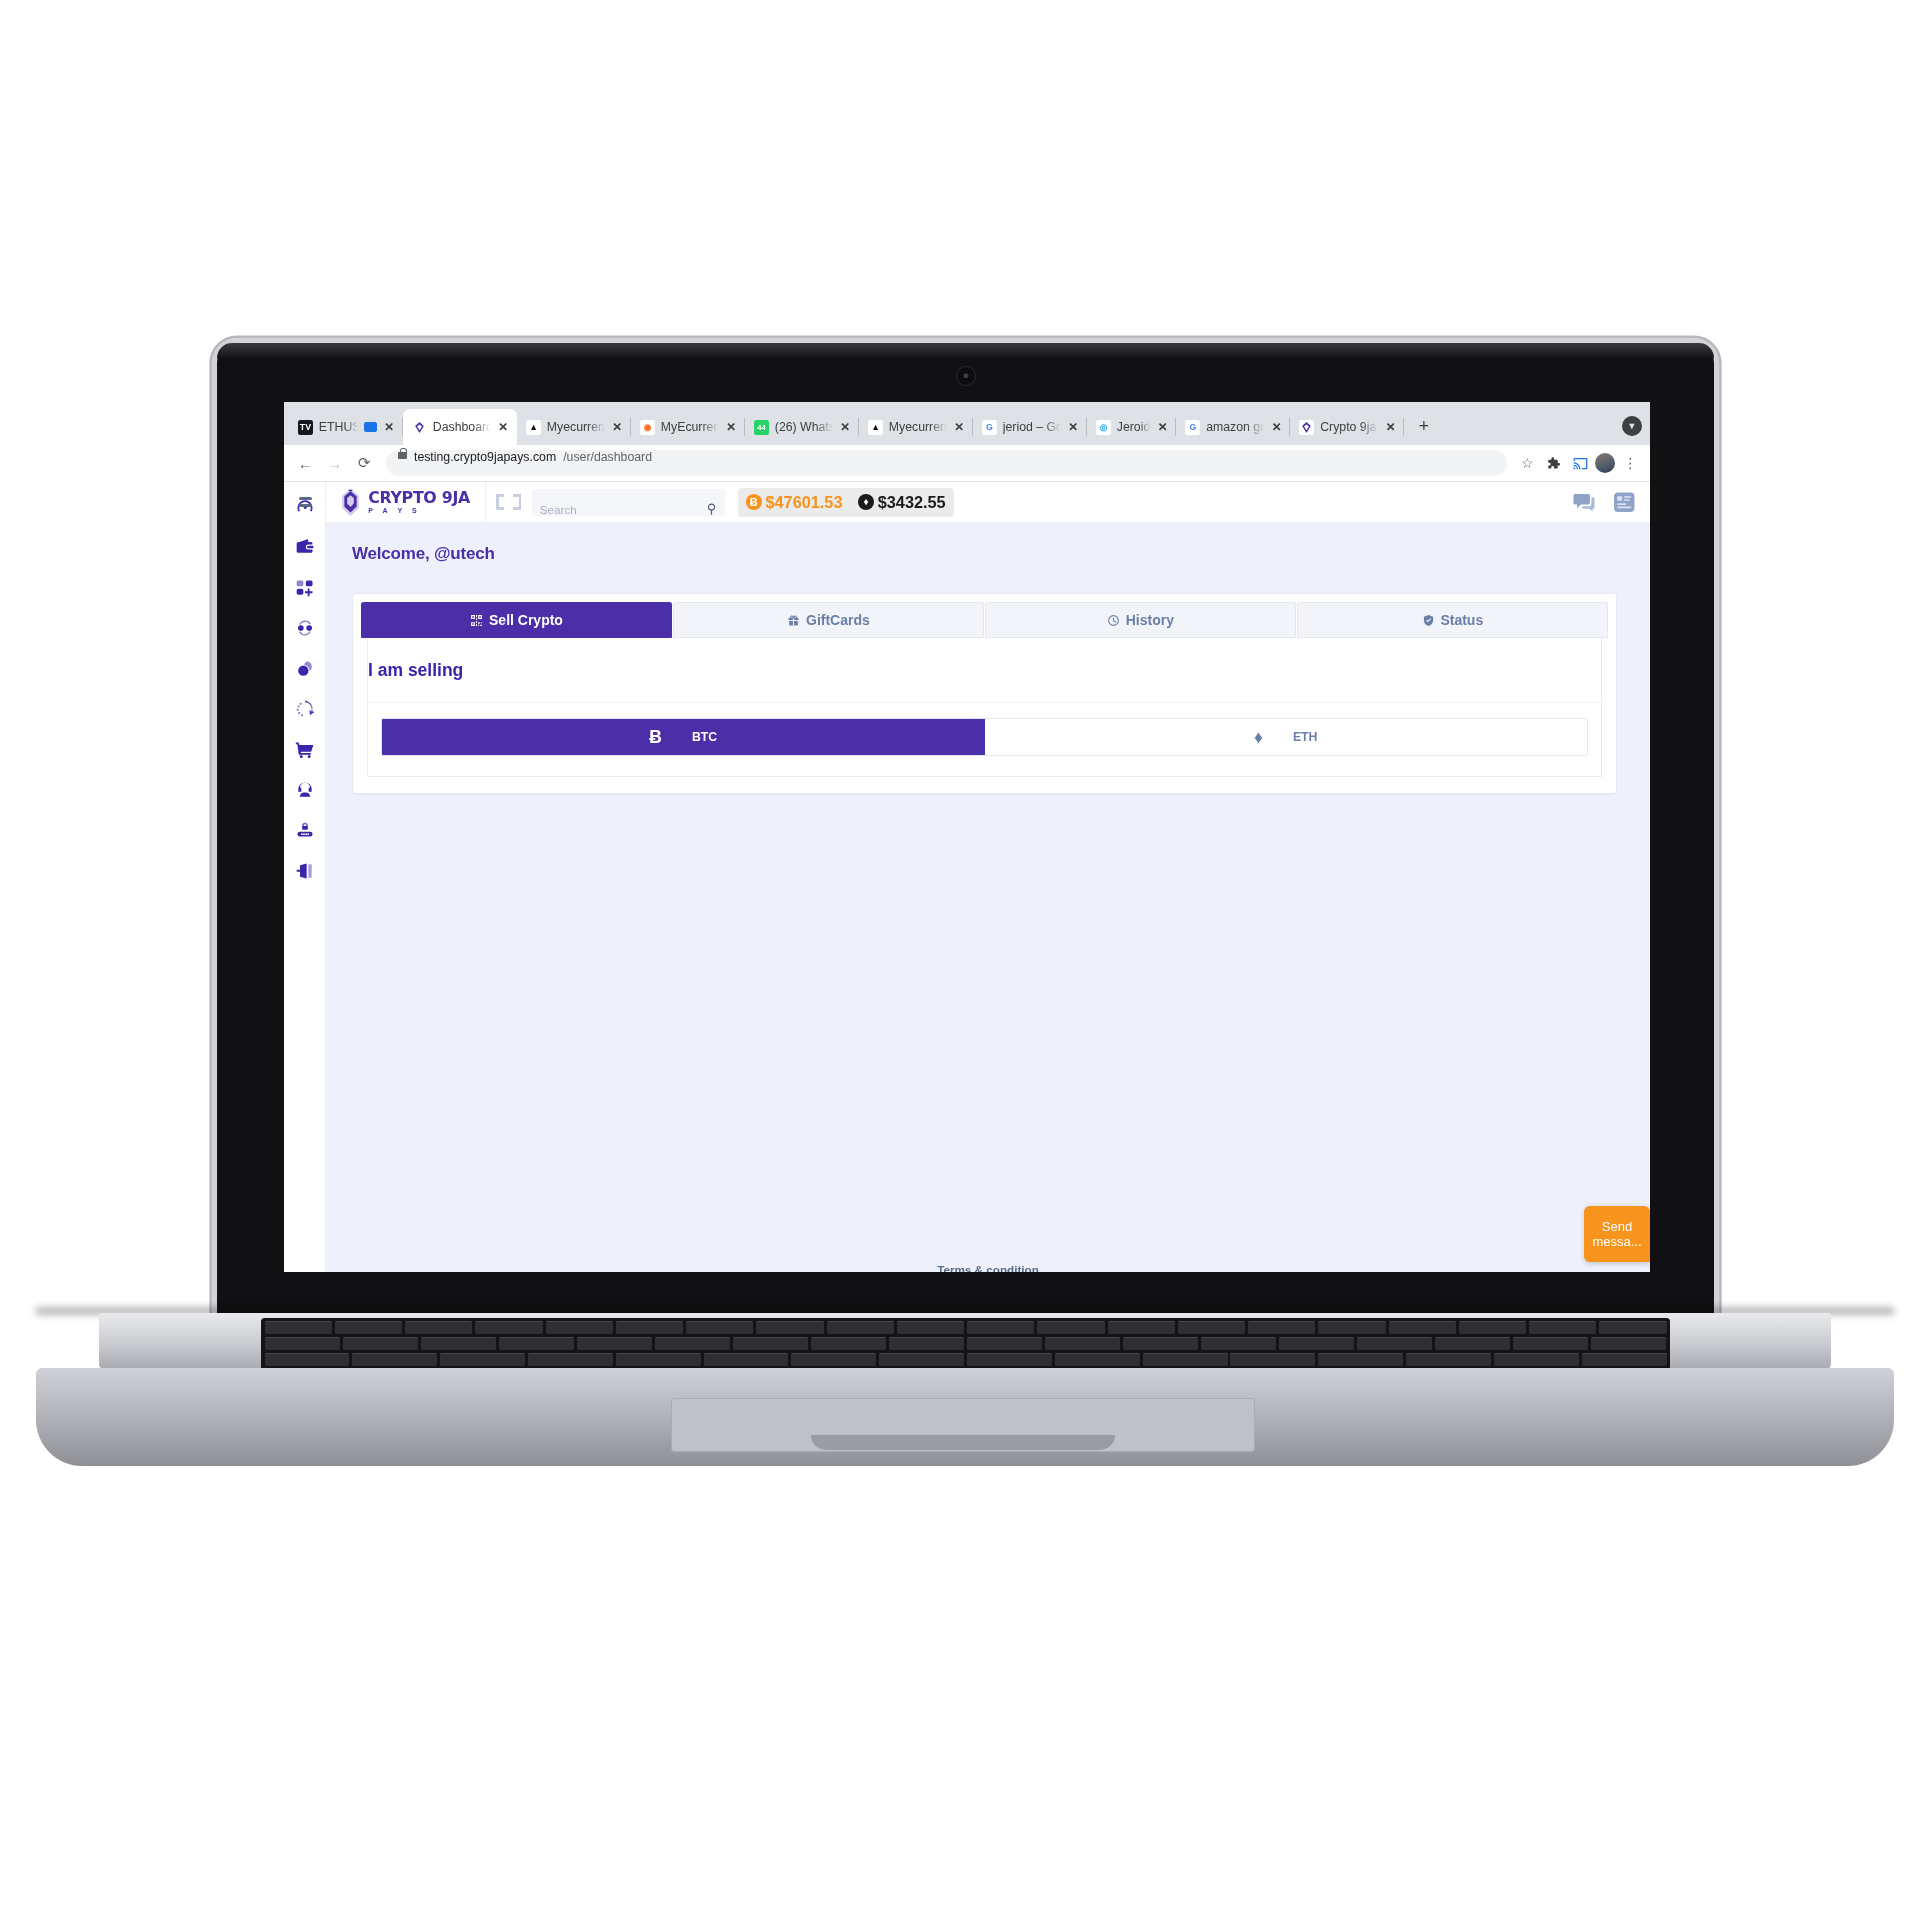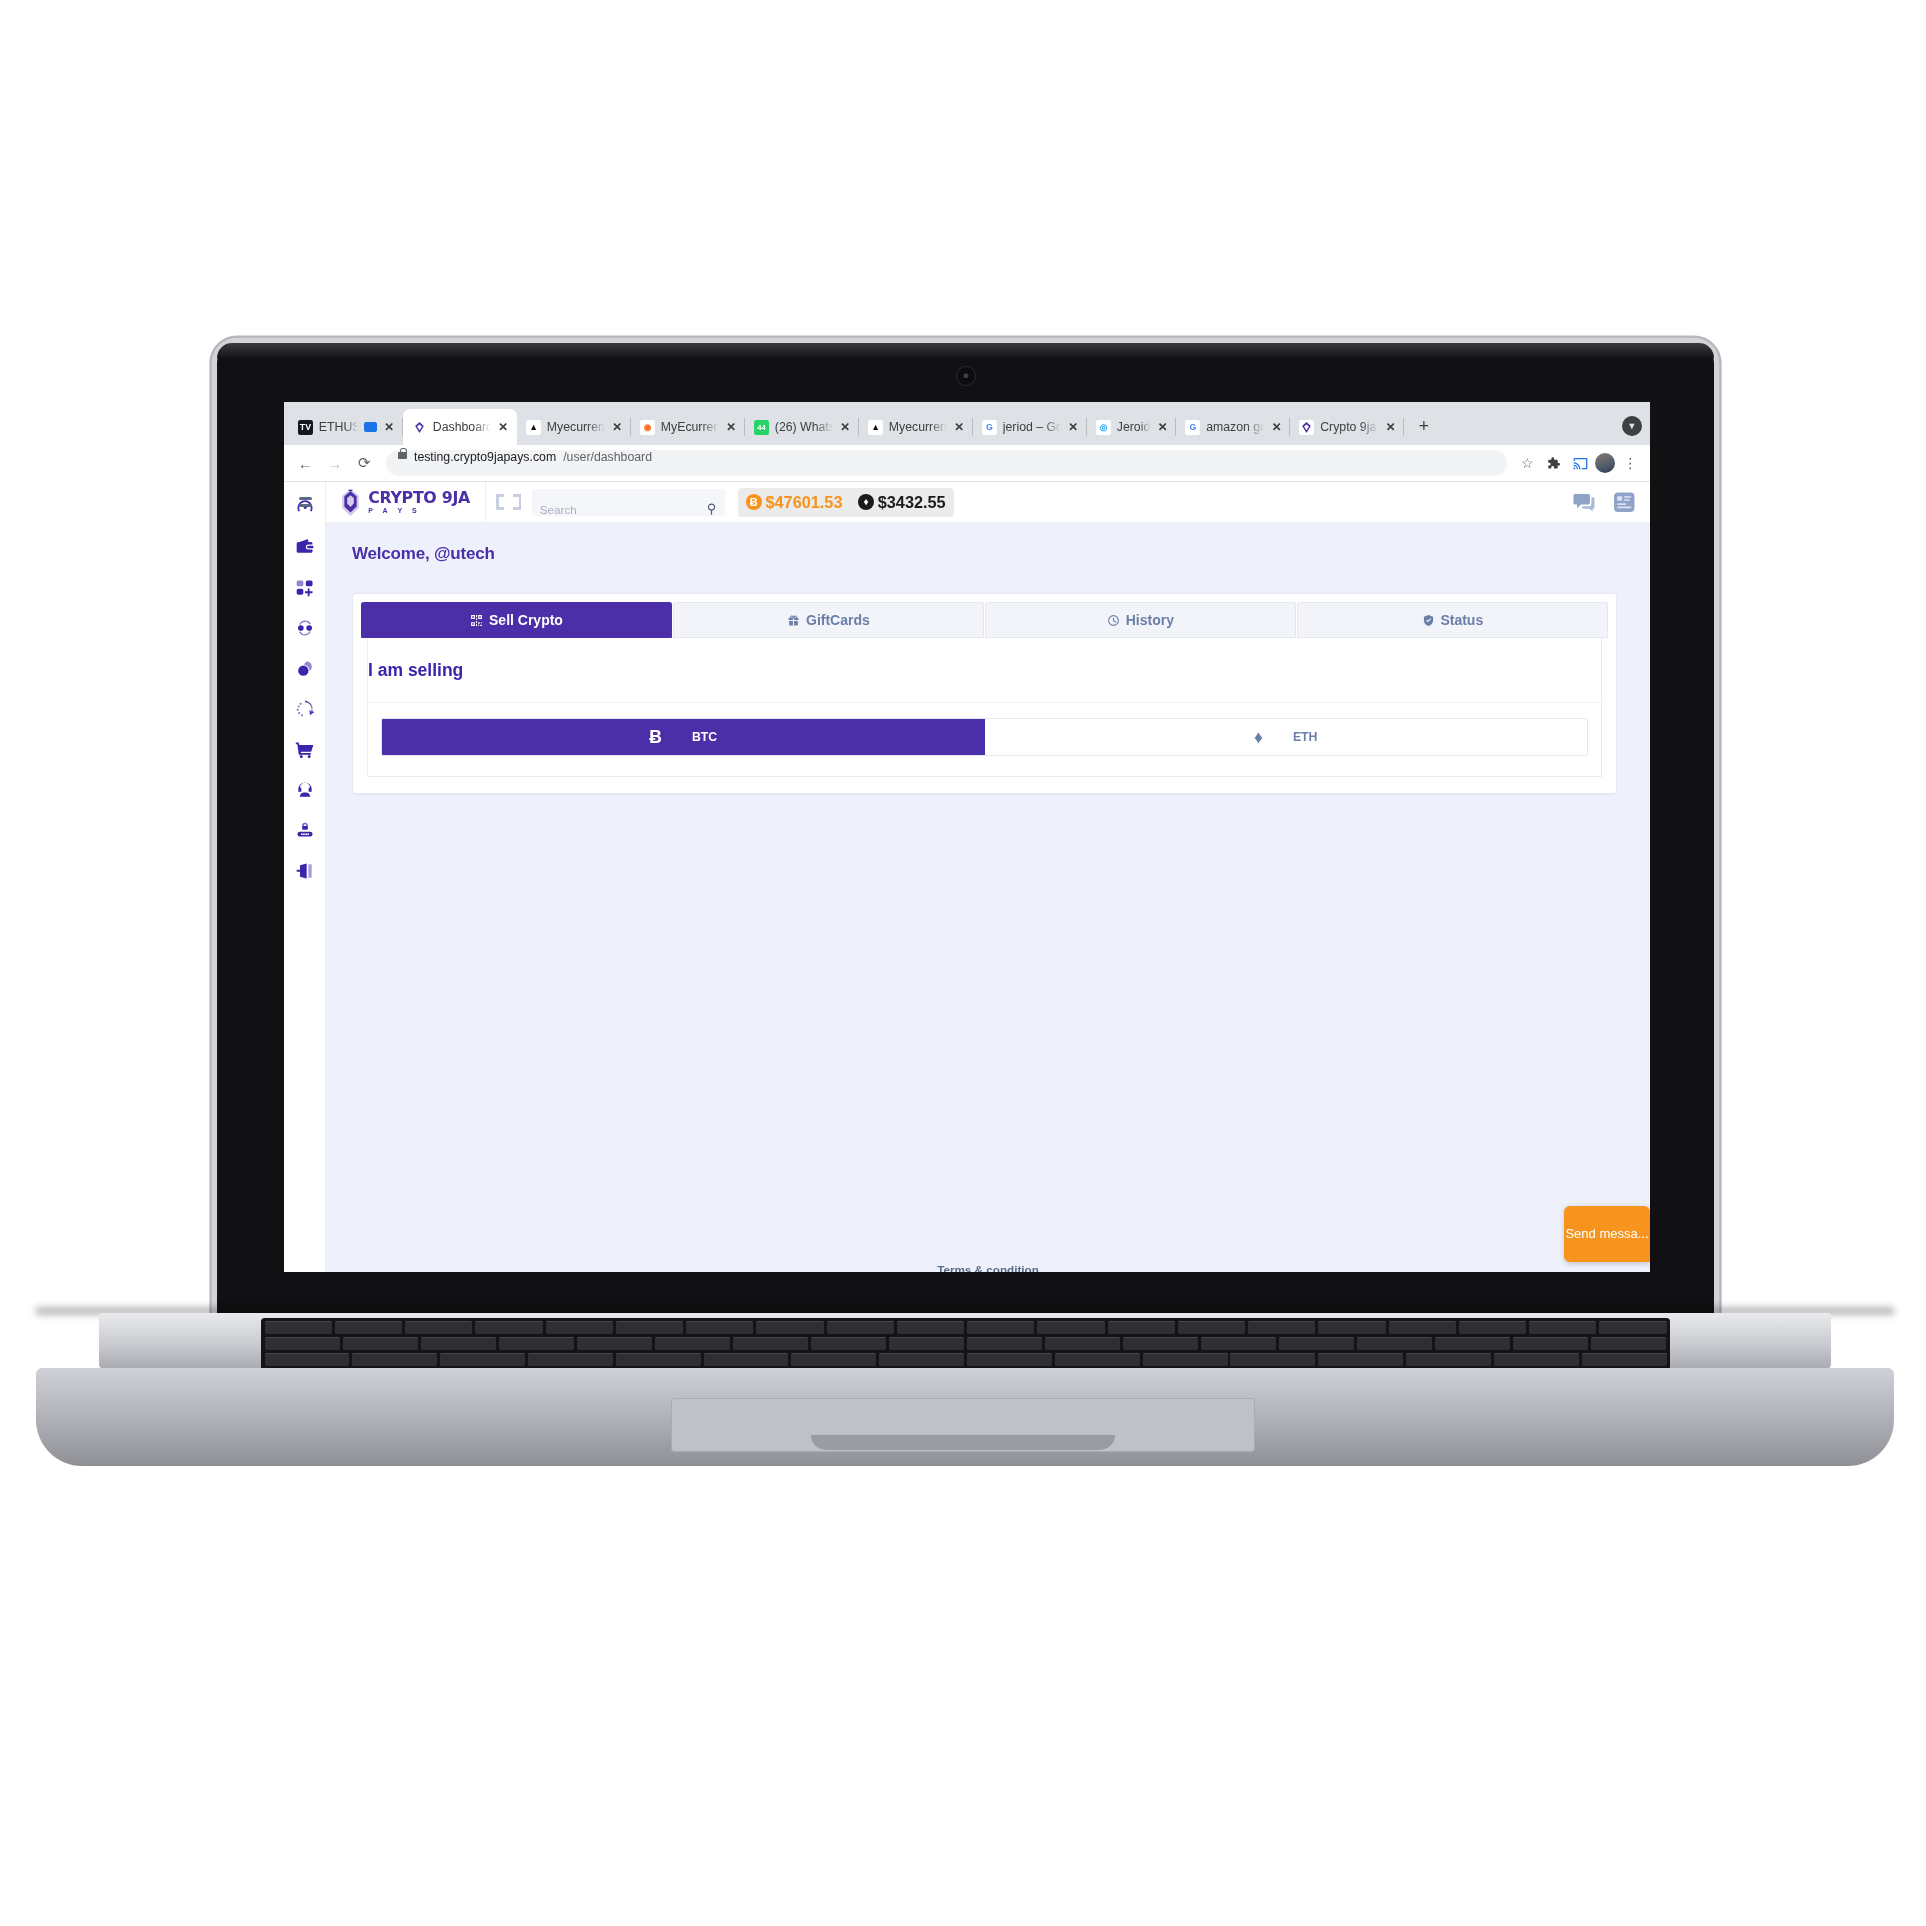--- a/index.html
+++ b/index.html
@@ -329,7 +329,7 @@
     position: absolute; right: 0px; bottom: 10.5px;
     background: #f7941d; color: #ffffff;
     border: none; border-radius: 5.8px 5.8px 0 5.8px;
-    width: 86px; height: 56px;
+    width: 66px; height: 56px;
     font-size: 13px; font-family: "Liberation Sans", sans-serif;
     display: flex; align-items: center; justify-content: center;
     box-shadow: 0 1.8px 5.8px rgba(0,0,0,.18);

